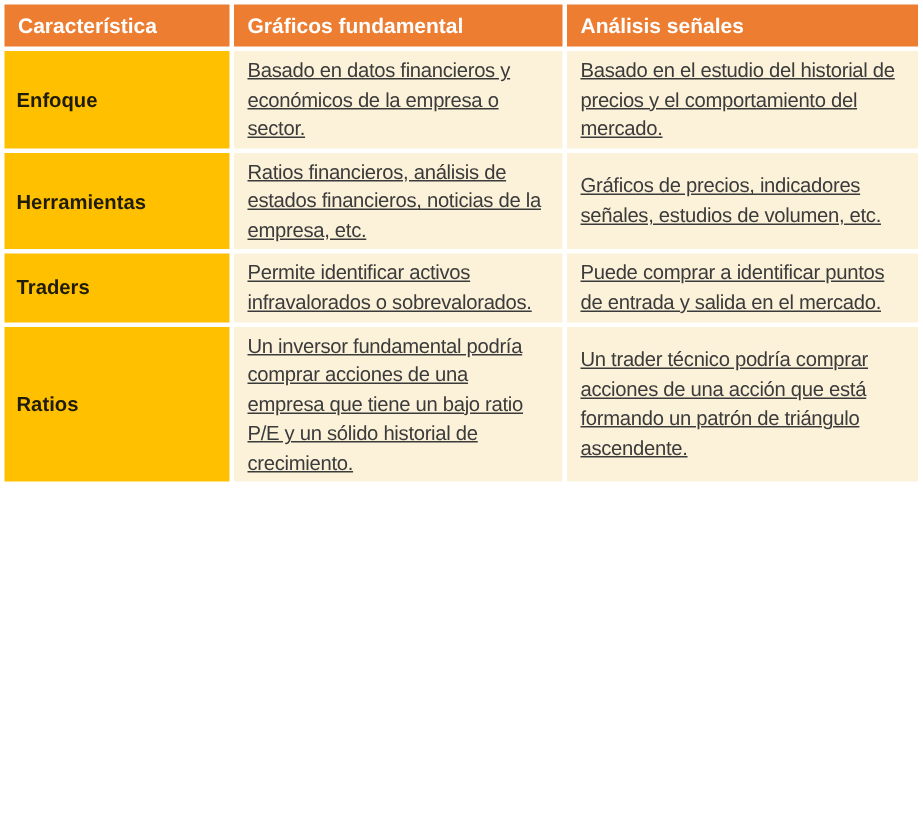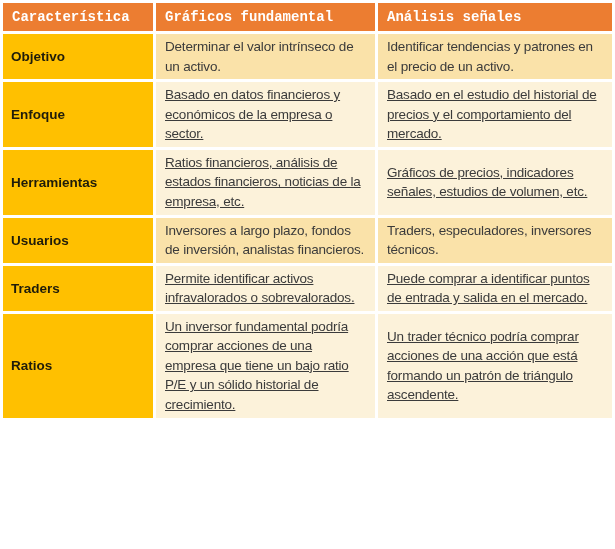--- a/index.html
+++ b/index.html
@@ -36,7 +36,6 @@
     padding:4px 9px;
     height:20px;
     letter-spacing:0;
-    font-family:Liberation Mono, monospace;
   }
   tbody th.feature{
     background:var(--label-bg);

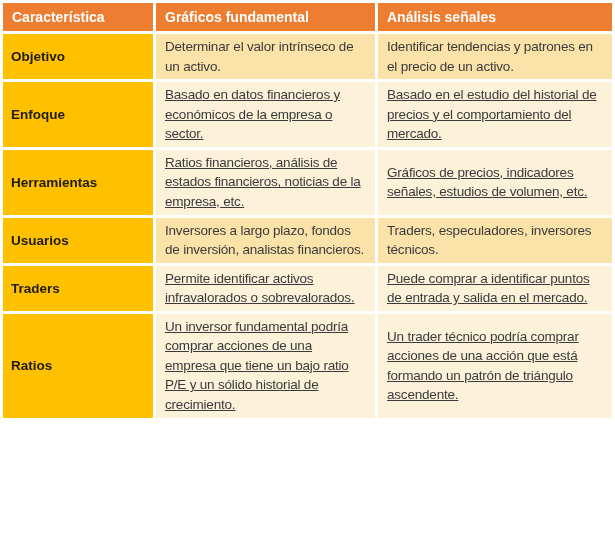--- a/index.html
+++ b/index.html
@@ -72,11 +72,6 @@
     </tr>
   </thead>
   <tbody>
-    <tr class="band-a">
-      <th class="feature">Objetivo</th>
-      <td>Determinar el valor intrínseco de un activo.</td>
-      <td>Identificar tendencias y patrones en el precio de un activo.</td>
-    </tr>
     <tr class="band-b">
       <th class="feature">Enfoque</th>
       <td>Basado en datos financieros y económicos de la empresa o sector.</td>

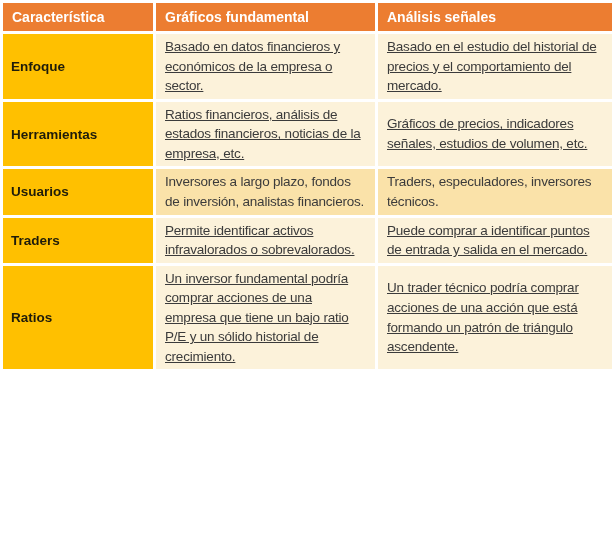--- a/index.html
+++ b/index.html
@@ -82,11 +82,6 @@
       <td>Ratios financieros, análisis de estados financieros, noticias de la empresa, etc.</td>
       <td>Gráficos de precios, indicadores señales, estudios de volumen, etc.</td>
     </tr>
-    <tr class="band-a">
-      <th class="feature">Usuarios</th>
-      <td>Inversores a largo plazo, fondos de inversión, analistas financieros.</td>
-      <td>Traders, especuladores, inversores técnicos.</td>
-    </tr>
     <tr class="band-b">
       <th class="feature">Traders</th>
       <td>Permite identificar activos infravalorados o sobrevalorados.</td>

